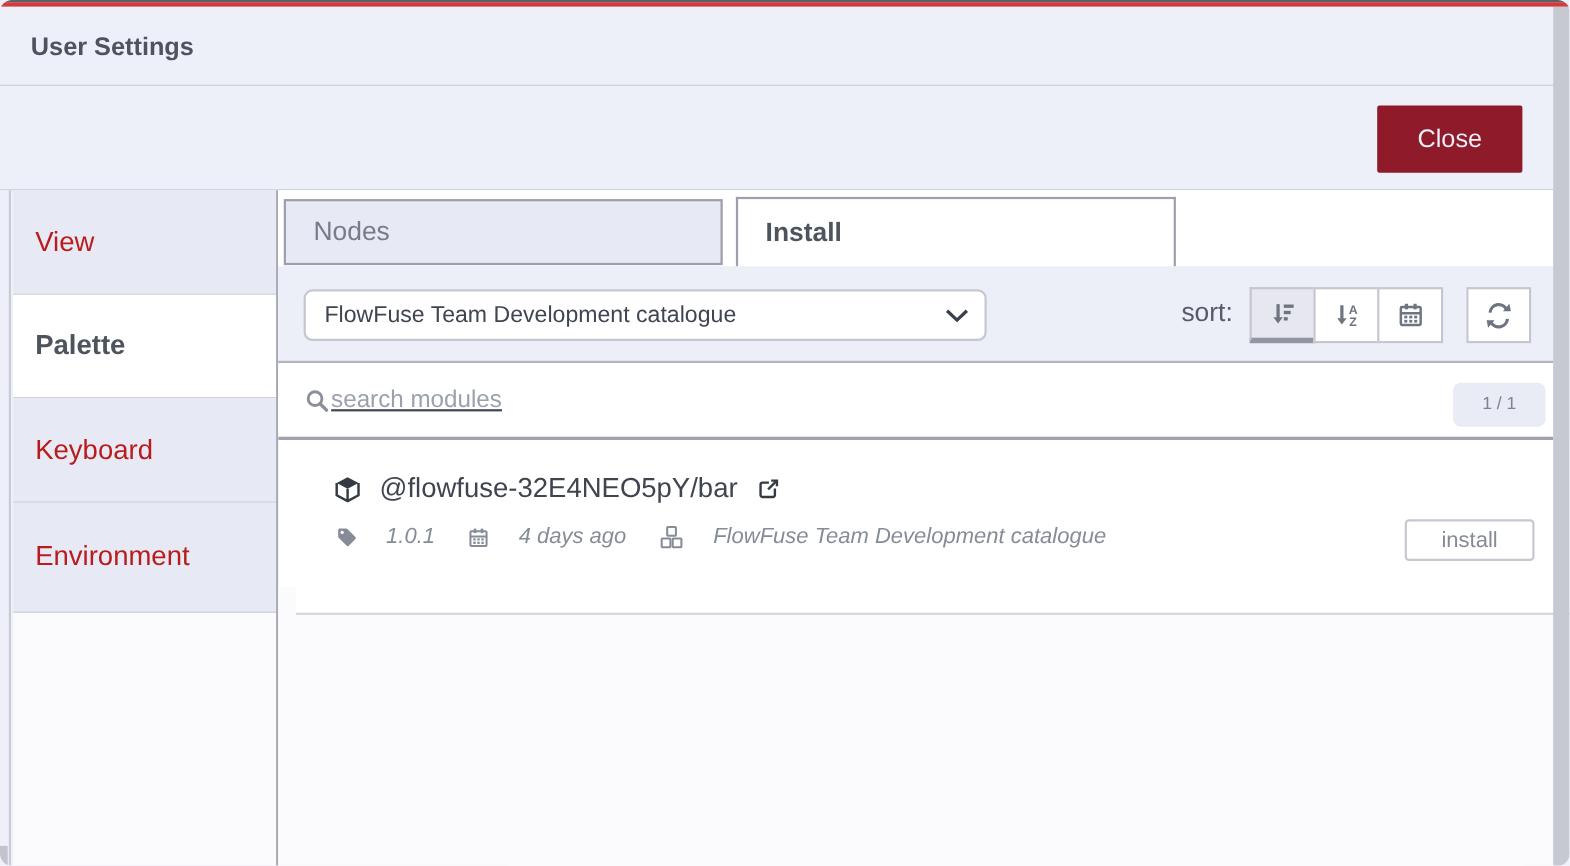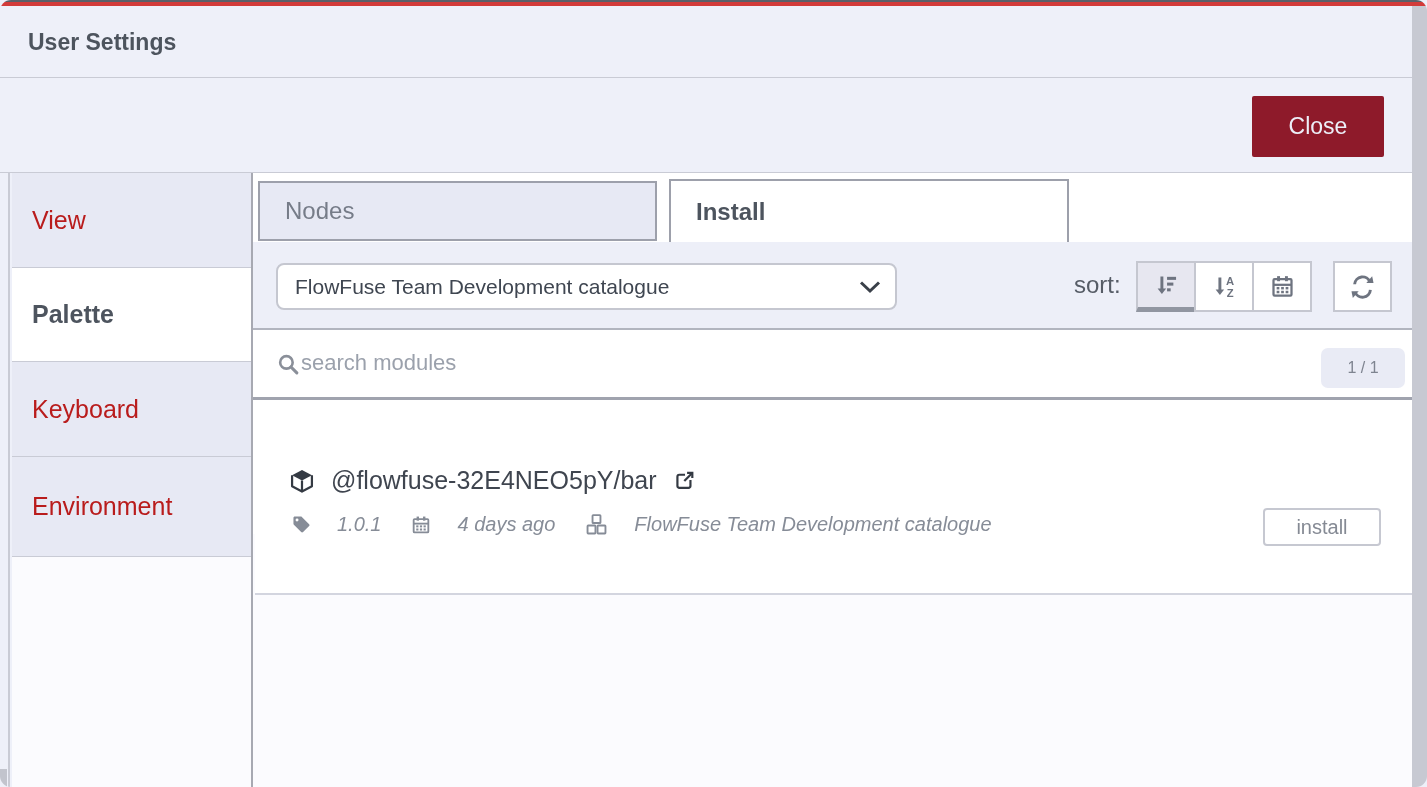--- a/index.html
+++ b/index.html
@@ -70,7 +70,7 @@
                border-bottom:3px solid #a0a3ae; }
   .search-icon { position:absolute; left:23px; top:22px; }
   .search-input { position:absolute; left:48px; top:8px; width:960px; height:50px; border:none; outline:none;
-                  font-size:22px; color:#3f4651; background:transparent; font-family:"Liberation Sans",sans-serif; }
+                  font-size:22px; color:#3f4651; background:transparent; font-family:"Liberation Sans",sans-serif;text-decoration:underline; }
   .search-input::placeholder { color:#9ba1ac; opacity:1; }
   .count-badge { position:absolute; left:1068px; top:18px; width:84px; height:40px; background:#e9ebf5;
                  border-radius:7px; font-size:16px; color:#7e8490; text-align:center; line-height:40px; }

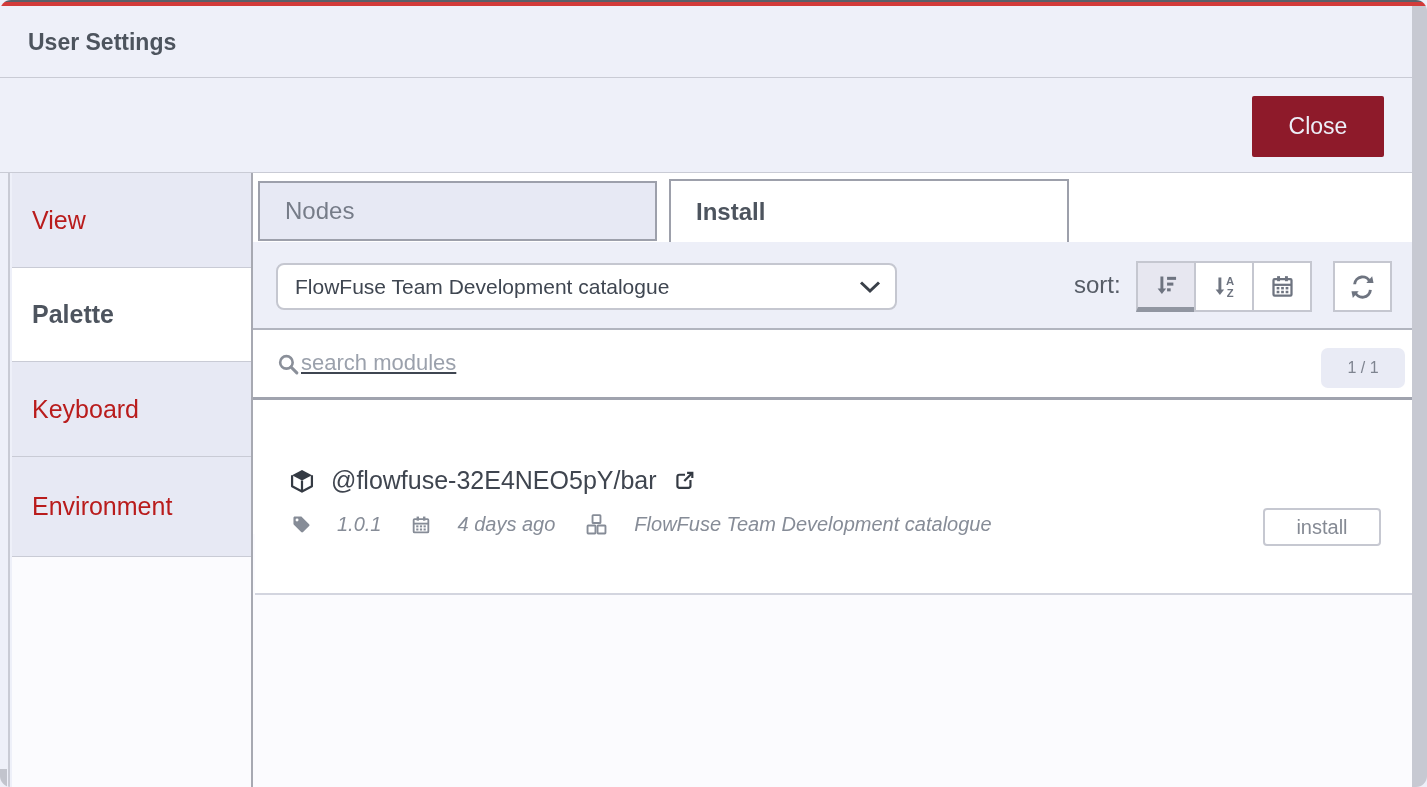--- a/index.html
+++ b/index.html
@@ -75,8 +75,8 @@
   .count-badge { position:absolute; left:1068px; top:18px; width:84px; height:40px; background:#e9ebf5;
                  border-radius:7px; font-size:16px; color:#7e8490; text-align:center; line-height:40px; }
 
-  .module-row { position:absolute; left:2px; top:227px; width:1159px; height:159px; background:#ffffff;
-                border-bottom:2px solid #d3d5df;margin-top:36px; }
+  .module-row { position:absolute; left:16px; top:227px; width:1159px; height:159px; background:#ffffff;
+                border-bottom:2px solid #d3d5df; }
   .mod-title { position:absolute; left:33px; top:30px; display:flex; align-items:center; gap:15px; }
   .mod-name { font-size:25px; color:#3f454f; }
   .mod-meta { position:absolute; left:36px; top:76px; display:flex; align-items:center; gap:25px;

